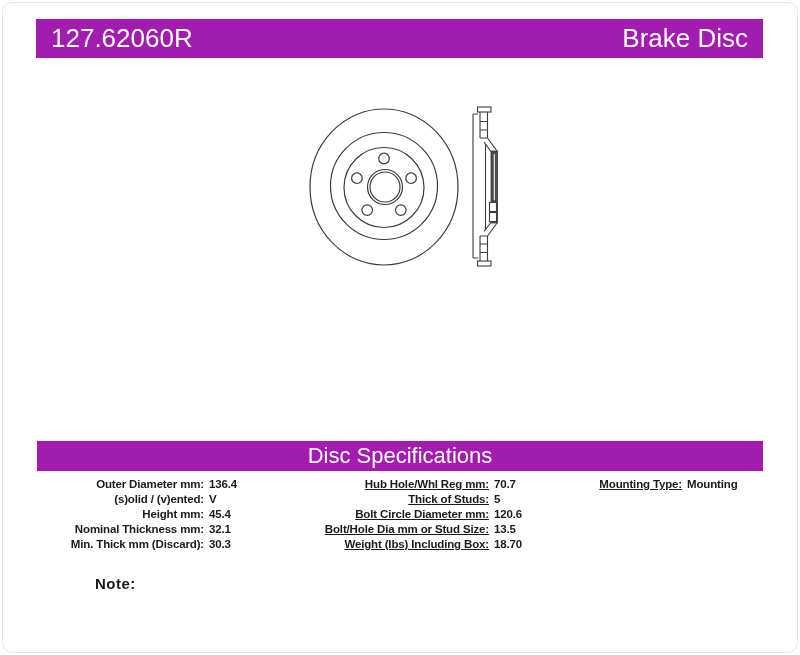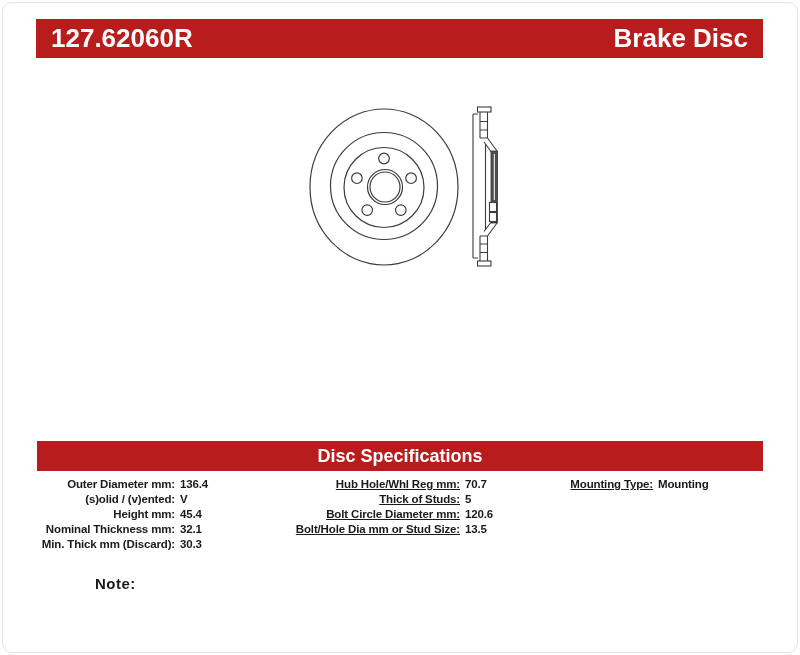--- a/index.html
+++ b/index.html
@@ -12,7 +12,7 @@
     pointer-events:none;
   }
   .bar{
-    position:absolute;background:#b91c1c;color:#fff;font-weight:bold;
+    position:absolute;background:#a21caf;color:#fff;font-weight:normal;
     display:flex;align-items:center;
   }
   .topbar{

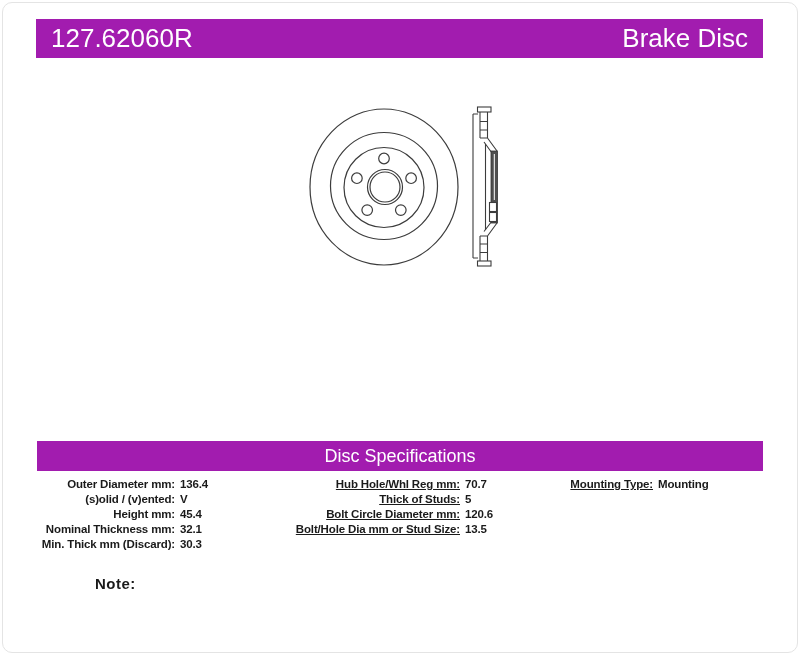--- a/index.html
+++ b/index.html
@@ -22,7 +22,7 @@
   }
   .specbar{
     left:37px;top:441px;width:726px;height:30px;
-    justify-content:center;font-size:18px;
+    justify-content:center;font-size:22px;
   }
   .drawing{position:absolute;left:290px;top:95px;width:250px;height:185px;}
   .col{position:absolute;color:#1a1a1a;}

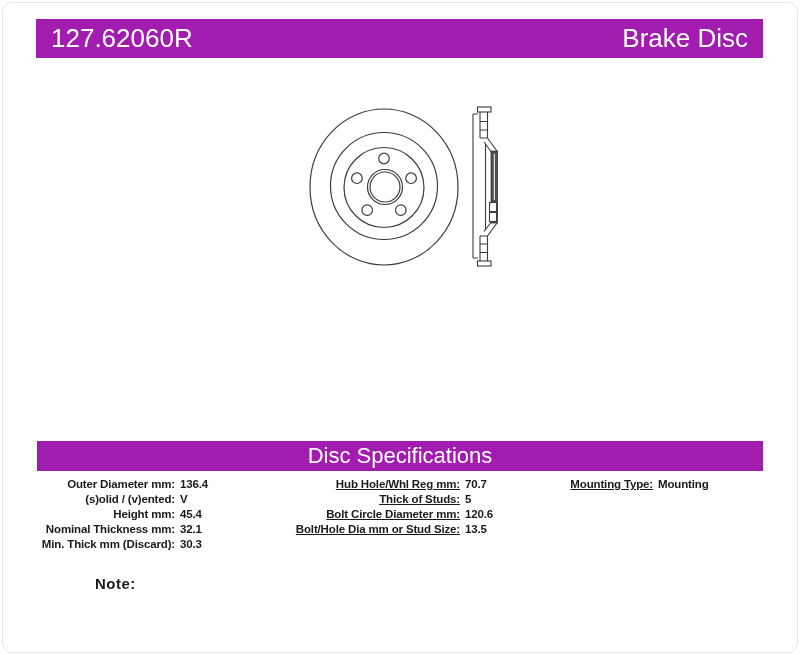--- a/index.html
+++ b/index.html
@@ -27,7 +27,7 @@
   .drawing{position:absolute;left:290px;top:95px;width:250px;height:185px;}
   .col{position:absolute;color:#1a1a1a;}
   .row{display:flex;line-height:14.9px;font-size:11.5px;font-weight:bold;
-       letter-spacing:-0.15px;white-space:nowrap;}
+       letter-spacing:-0.15px;white-space:nowrap;margin-left:29px;}
   .lbl{text-align:right;flex:none;}
   .val{margin-left:5px;}
   .col1{left:38px;top:477px;}  .col1 .lbl{width:137px;}

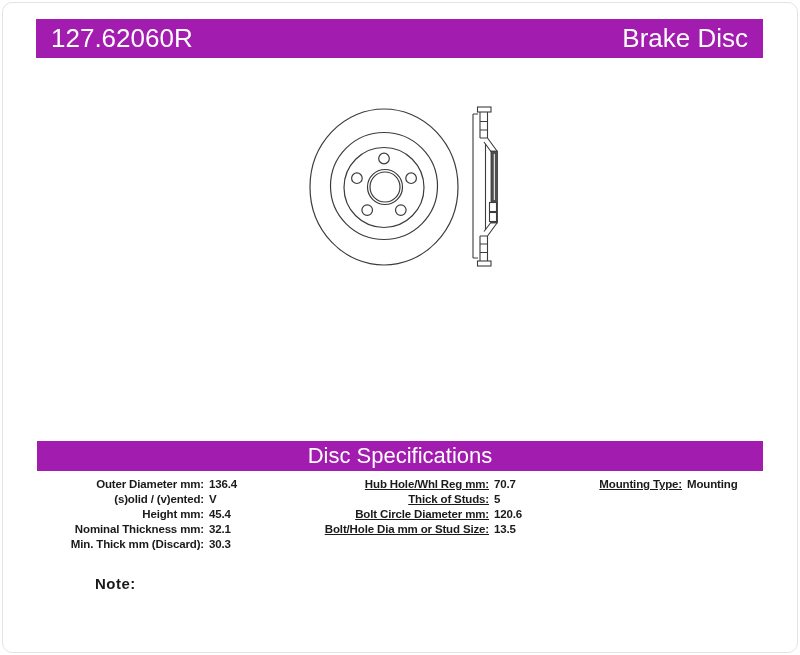--- a/index.html
+++ b/index.html
@@ -124,6 +124,10 @@
       <span class="lbl">Bolt/Hole Dia mm or Stud Size:</span>
       <span class="val">13.5</span>
     </div>
+    <div class="row">
+      <span class="lbl">Weight (lbs) Including Box:</span>
+      <span class="val">18.70</span>
+    </div>
   </div>
 
   <div class="col col3">

